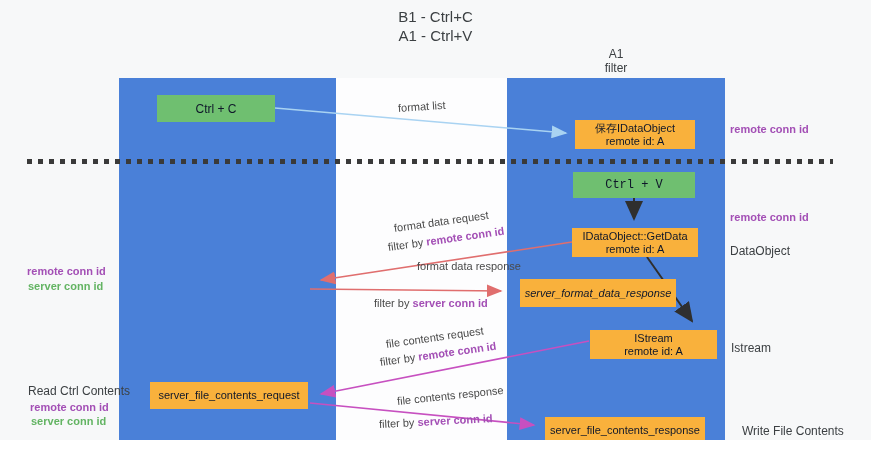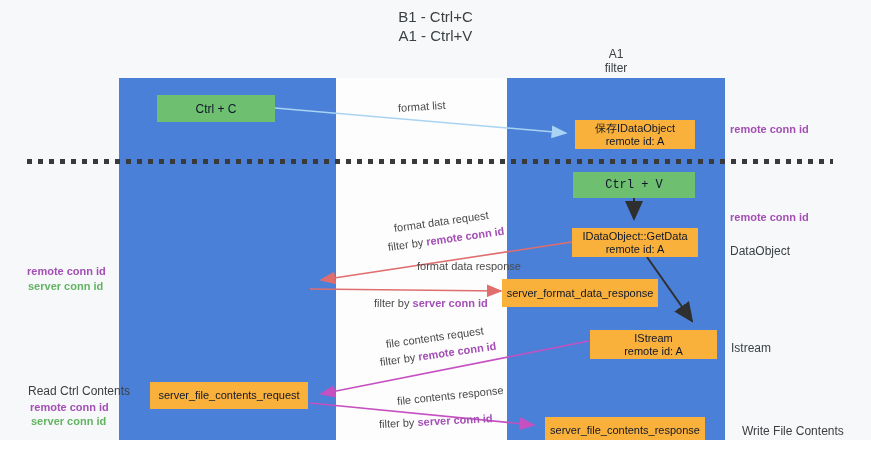--- a/index.html
+++ b/index.html
@@ -39,7 +39,7 @@
   .n-ctrlv   { left:573px; top:172px; width:122px; height:26px;font-family:Liberation Mono, monospace; }
   .n-getdata { left:572px; top:228px; width:126px; height:29px; }
   .n-fmtreq  { left:150px; top:267px; width:160px; height:28px; }
-  .n-fmtresp { left:502px; top:279px; width:156px; height:28px; }
+  .n-fmtresp { left:520px; top:279px; width:156px; height:28px;font-style:italic; }
   .n-istream { left:590px; top:330px; width:127px; height:29px; }
   .n-filereq { left:150px; top:382px; width:158px; height:27px; }
   .n-fileresp{ left:545px; top:417px; width:160px; height:27px; }

